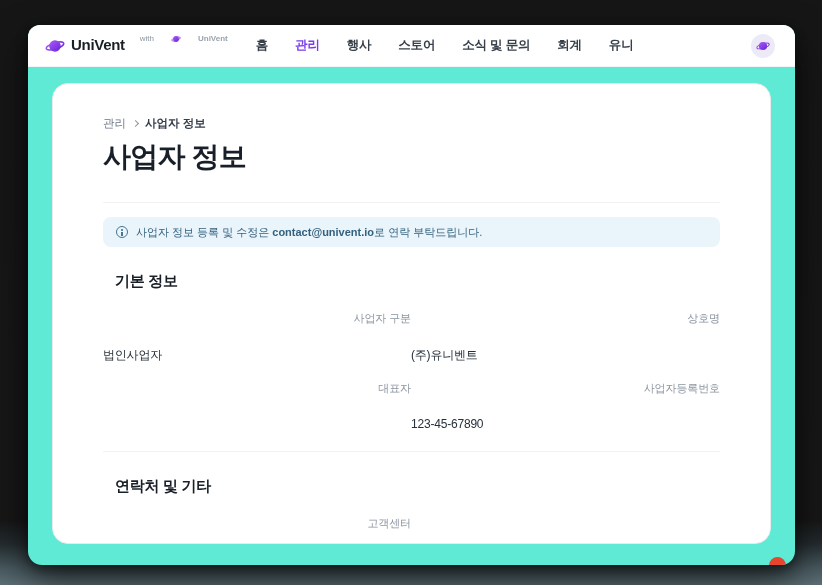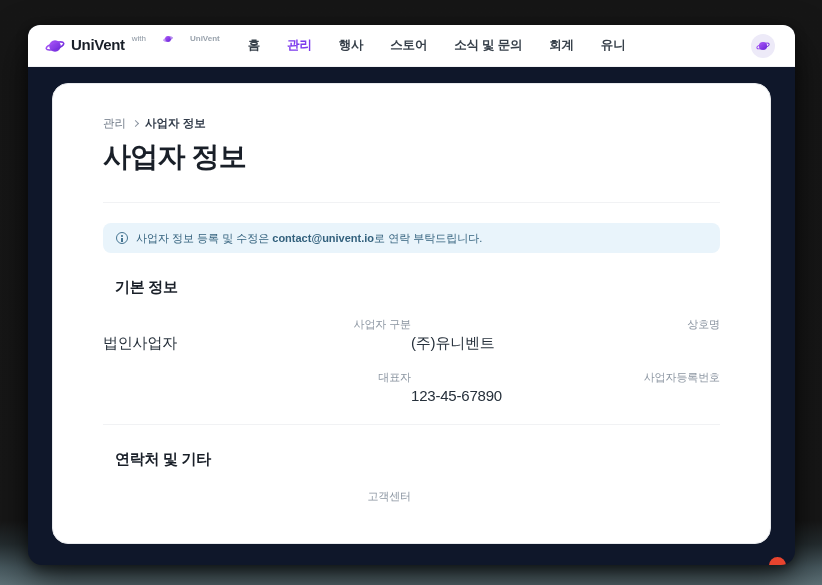--- a/index.html
+++ b/index.html
@@ -10,7 +10,7 @@
   }
   .window {
     position:absolute; left:28px; top:25px; width:767px; height:540px;
-    background:#0f172a; border-radius:12px 12px 14px 14px;
+    background:#5eead4; border-radius:12px 12px 14px 14px;
     box-shadow: 0 18px 38px rgba(0,0,0,.6), 0 4px 12px rgba(0,0,0,.45);
     overflow:hidden;
   }

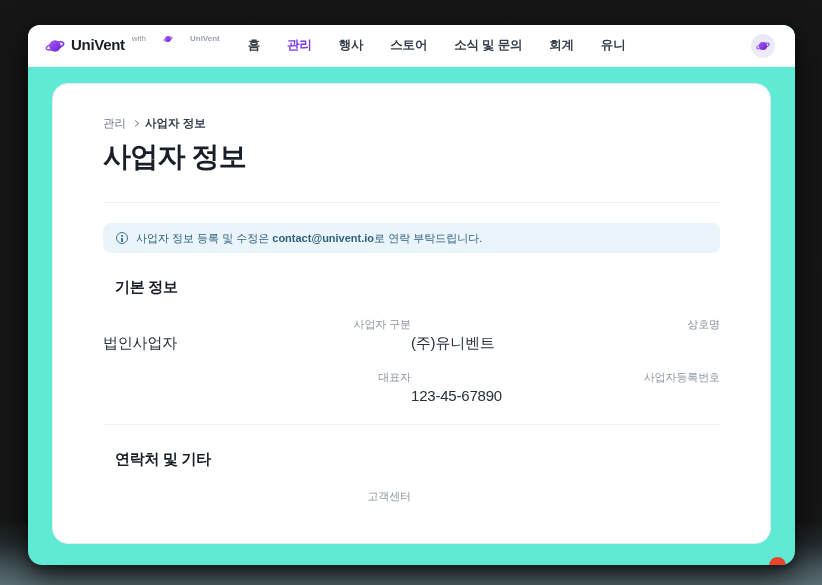--- a/index.html
+++ b/index.html
@@ -22,7 +22,7 @@
   .logo { display:flex; align-items:flex-start; cursor:pointer; }
   .logo .planet { width:20px; height:20px; margin-top:1px; }
   .brand { font-size:15px; font-weight:700; color:#191f28; letter-spacing:-0.3px; margin-left:6px; line-height:20px; }
-  .with-tag { display:flex; align-items:center; gap:17px; margin-left:7px; transform:translateY(-2px);
+  .with-tag { display:flex; align-items:center; gap:17px; margin-left:15px; transform:translateY(-2px);
               font-size:8px; color:#8b95a1; }
   .with-tag .planet { width:10px; height:10px; }
   .with-tag .with-brand { font-weight:700; color:#9aa3ad; }

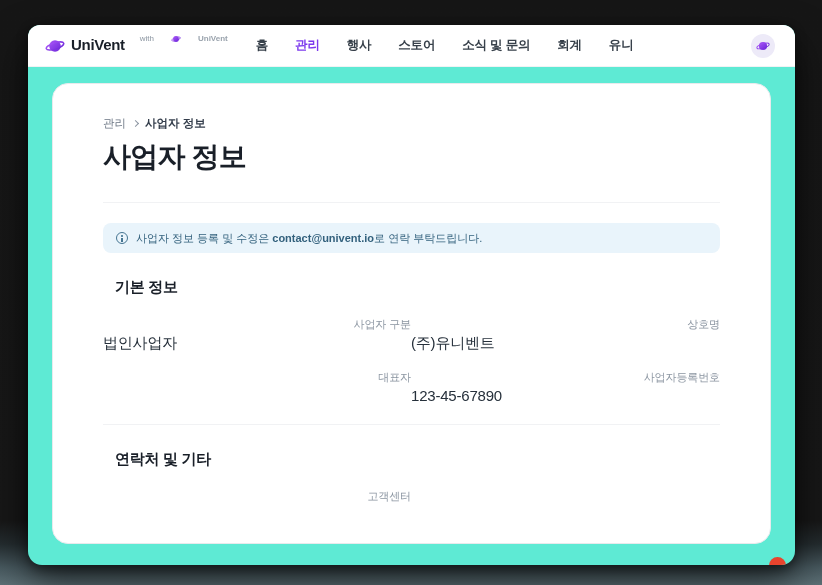--- a/index.html
+++ b/index.html
@@ -48,7 +48,7 @@
   .page-title { font-size:28px; font-weight:700; color:#191f28; letter-spacing:-0.8px; margin-top:7px; }
   .divider { height:1px; background:#f1f2f4; margin-top:26px; }
   .notice {
-    margin-top:20px; height:30px; border-radius:8px; background:#e9f4fb;
+    margin-top:14px; height:30px; border-radius:8px; background:#e9f4fb;
     display:flex; align-items:center; padding:8px 13px; gap:8px; color:#33617d; font-size:11px;
   }
   .info-icon { position:relative; width:12px; height:12px; border:1.2px solid #467592; border-radius:50%; flex:none; }

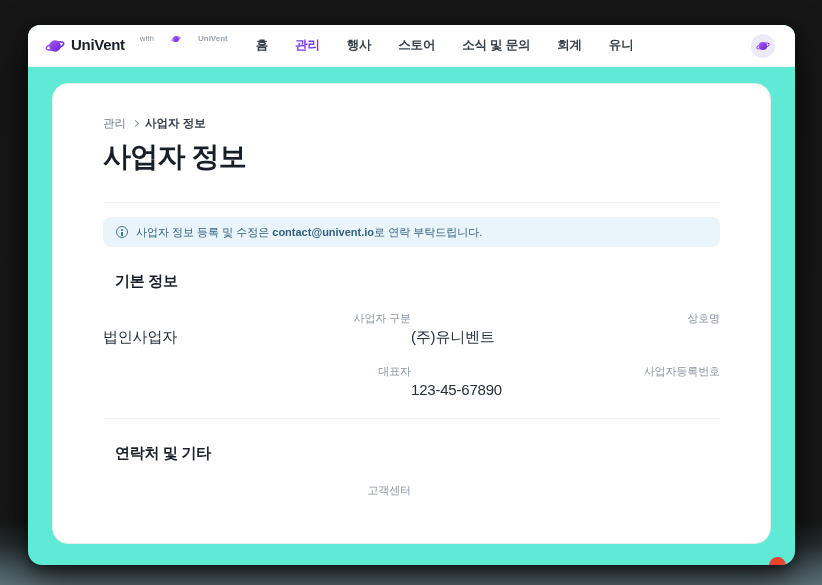--- a/index.html
+++ b/index.html
@@ -61,7 +61,7 @@
   .field-grid { display:grid; grid-template-columns:308px 1fr; row-gap:9px; margin-top:16px; }
   .field { padding:4px 0; }
   .field .label { font-size:11px; color:#8b95a1; letter-spacing:-0.1px;text-align:right; }
-  .field .value { font-size:15px; color:#26303b; font-weight:500; margin-top:2px; letter-spacing:-0.2px; }
+  .field .value { font-size:12px; color:#26303b; font-weight:500; margin-top:21px; letter-spacing:-0.2px; }
   .field.full { grid-column:1 / span 2; }
   .section-divider { height:1px; background:#f1f2f4; margin-top:16px; }
   .fab-dot {

